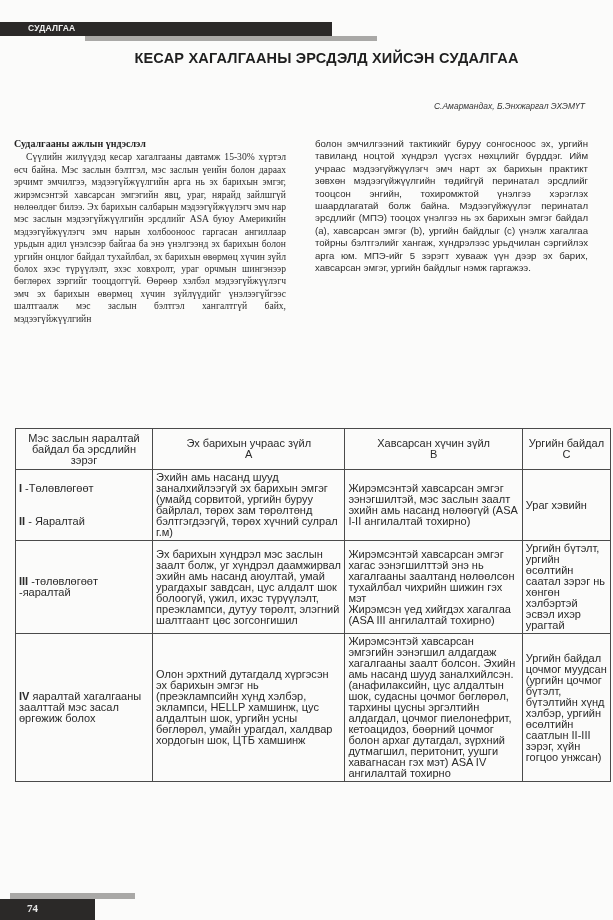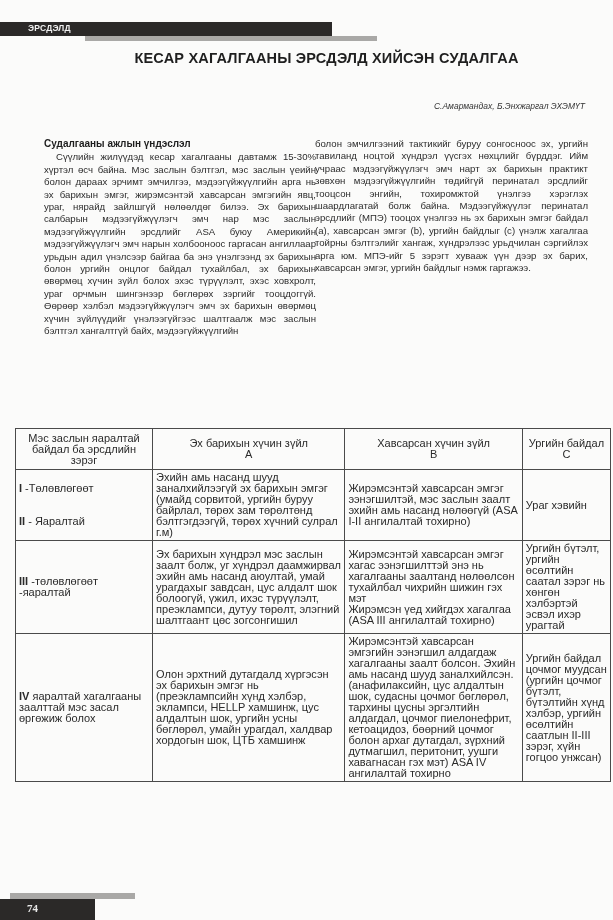--- a/index.html
+++ b/index.html
@@ -33,7 +33,7 @@
 <body>
 
 <div class="header-band"></div>
-<div class="header-band-label">ЭРСДЭЛД</div>
+<div class="header-band-label">СУДАЛГАА</div>
 <div class="header-strip"></div>
 
 <h1 class="title" style="margin:0;">КЕСАР ХАГАЛГААНЫ ЭРСДЭЛД ХИЙСЭН СУДАЛГАА</h1>

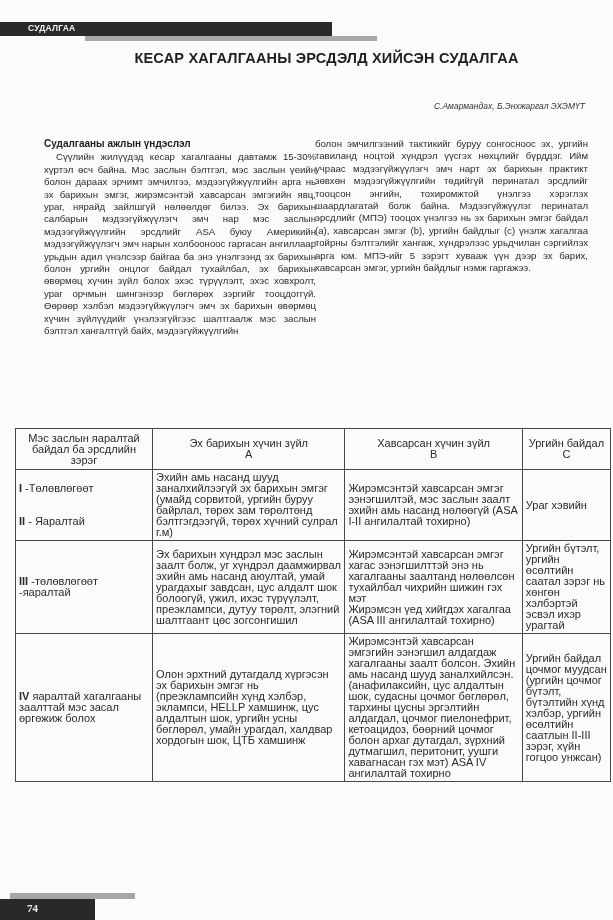--- a/index.html
+++ b/index.html
@@ -11,7 +11,7 @@
   .title { position:absolute; left:0; width:613px; top:50px; text-align:center; font-size:14.5px; font-weight:bold; color:#1f1f1f; letter-spacing:0.2px;padding-left:20px; }
   .authors { position:absolute; right:28px; top:101px; font-size:8.5px; font-style:italic; color:#333; }
   .col { position:absolute; top:138px; width:272px; font-size:9.6px; line-height:12.4px; text-align:justify; color:#2c2c2c; }
-  .col-left { left:44px; }
+  .col-left { left:14px;font-family:Liberation Serif, serif; }
   .col-right { left:315px; width:273px; }
   .section-title { font-weight:bold; font-size:10px; margin-bottom:1px; color:#1e1e1e; }
   .para { text-indent:12px; margin:0; }

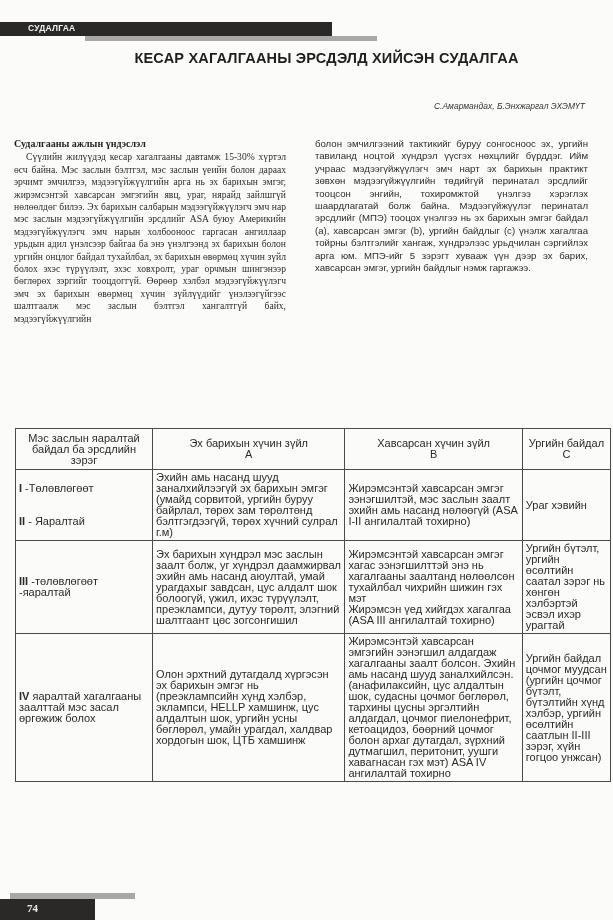--- a/index.html
+++ b/index.html
@@ -52,7 +52,7 @@
   <thead>
     <tr>
       <th class="c1">Мэс заслын яаралтай байдал ба эрсдлийн зэрэг</th>
-      <th class="c2" style="white-space:pre-line;">Эх барихын хүчин зүйл
+      <th class="c2" style="white-space:pre-line;">Эх барихын учраас зүйл
 A</th>
       <th class="c3" style="white-space:pre-line;">Хавсарсан хүчин зүйл
 B</th>

